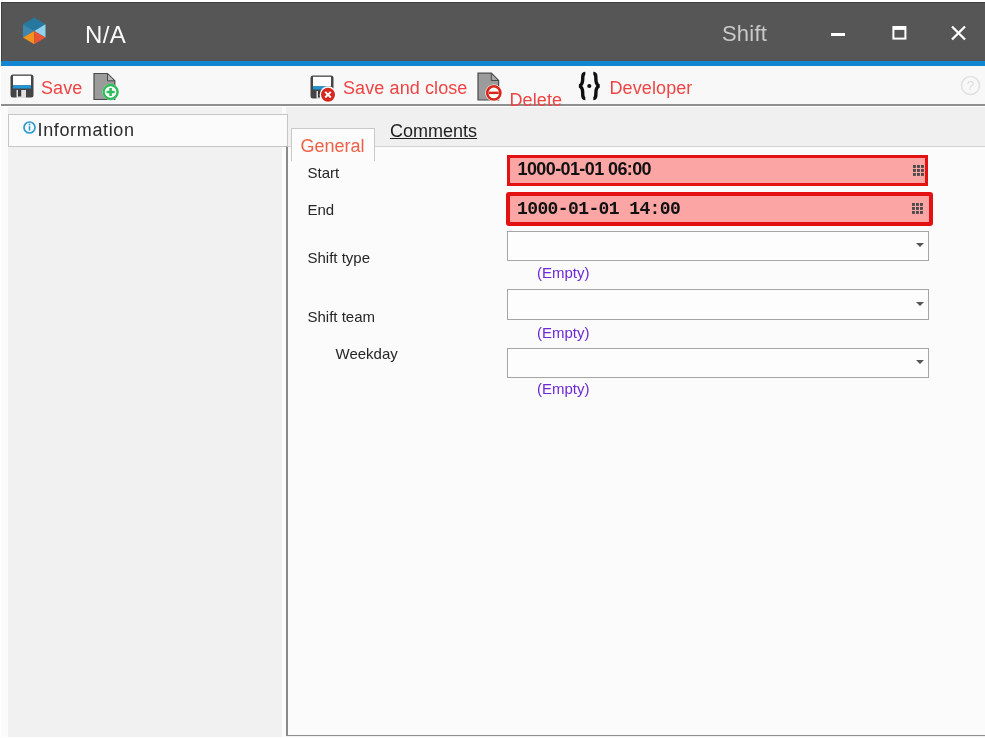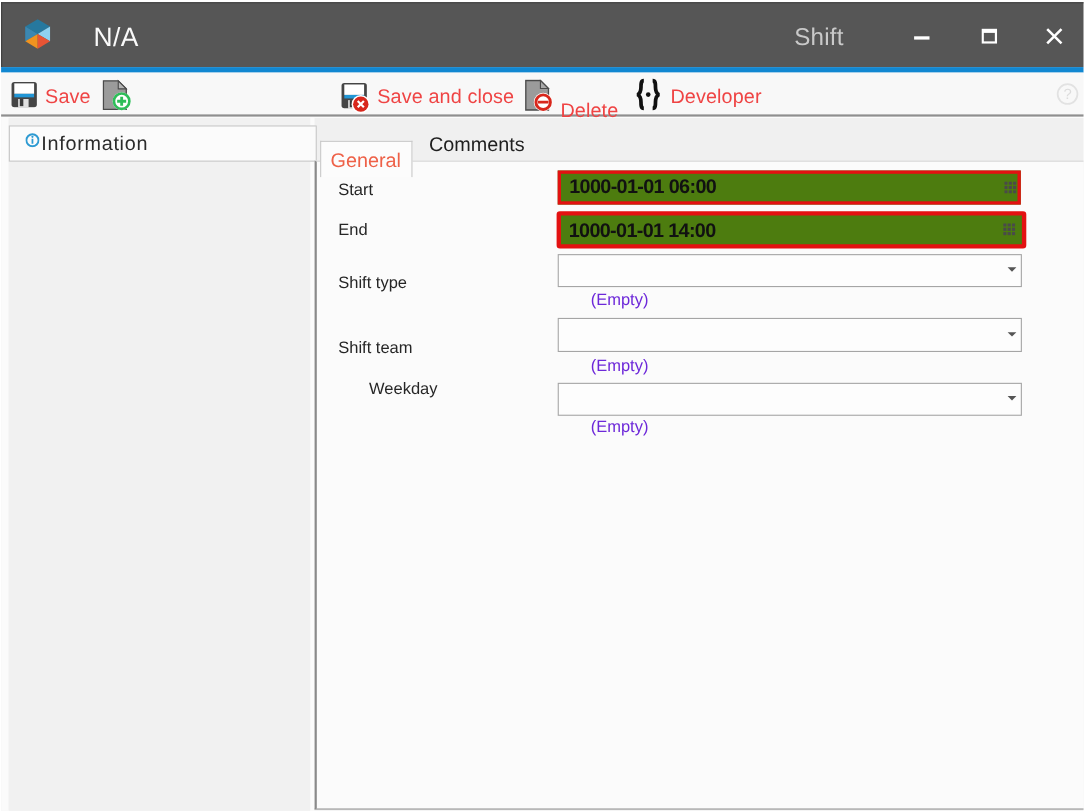--- a/index.html
+++ b/index.html
@@ -30,7 +30,7 @@
   #formpanel { left:285.5px; top:146px; width:699.5px; height:589.5px; background:#fbfbfb; border-left:2px solid #8a8a8a; border-bottom:1.5px solid #8f8f8f; border-top:1px solid #d4d4d4; }
   #tab-general { left:290.5px; top:114.5px; width:84px; height:33px; background:#fcfcfc; border:1px solid #c9c9c9; border-bottom:none; text-align:center;margin-top:13px; }
   #tab-general span { position:relative; top:7px; color:#ee6148; font-size:18px; }
-  #tab-comments { left:390px; top:121px; font-size:18px; color:#1f1f1f; }
+  #tab-comments { left:390px; top:121px; font-size:18px; color:#1f1f1f;text-decoration:underline; }
 
   .flabel { position:absolute; left:307.5px; font-size:15px; color:#262626; }
 

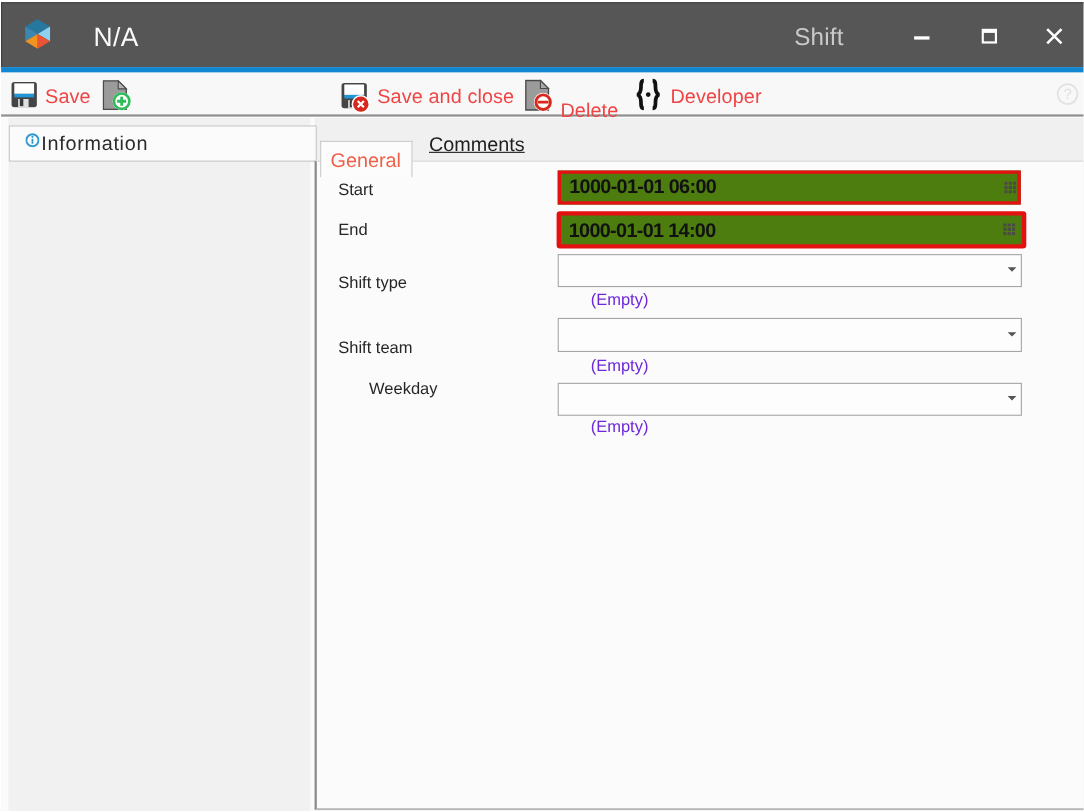--- a/index.html
+++ b/index.html
@@ -34,7 +34,7 @@
 
   .flabel { position:absolute; left:307.5px; font-size:15px; color:#262626; }
 
-  .redinput { position:absolute; left:507px; width:421px; height:30.5px; background:#4d7c0f; border:3.5px solid #e31111; color:#111; font-weight:bold; font-size:18px; line-height:23.5px; padding-left:7.5px; letter-spacing:-0.6px; }
+  .redinput { position:absolute; left:507px; width:421px; height:30.5px; background:#fca5a5; border:3.5px solid #e31111; color:#111; font-weight:bold; font-size:18px; line-height:23.5px; padding-left:7.5px; letter-spacing:-0.6px; }
   .dropdown { position:absolute; left:506.5px; width:422.5px; height:30.5px; background:#fdfdfd; border:1.5px solid #a5a5a5; }
   .empty { position:absolute; left:537px; font-size:15px; color:#6d28d9; }
   .ddarrow { position:absolute; right:4.5px; top:11.5px; width:0; height:0; border-left:4px solid transparent; border-right:4px solid transparent; border-top:4.5px solid #555; }

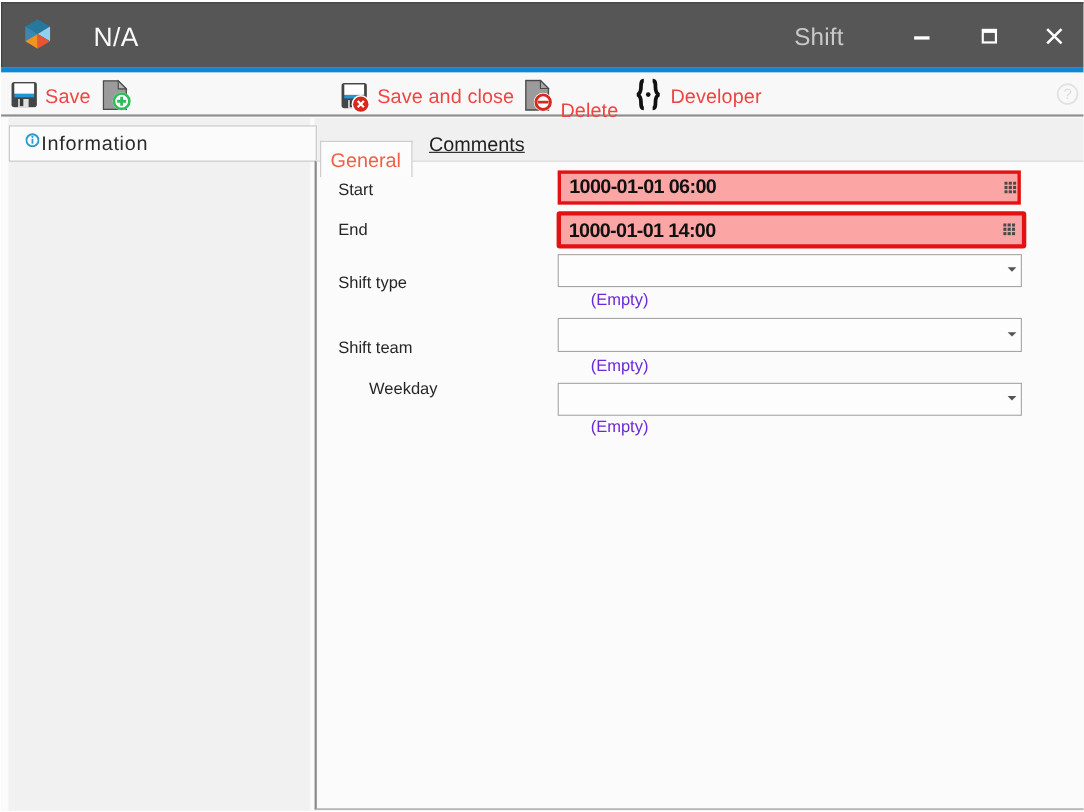--- a/index.html
+++ b/index.html
@@ -158,7 +158,7 @@
       </g>
     </svg>
   </div>
-  <div class="redinput" style="top:191.5px; left:505.5px; width:427.5px; height:34px; border-width:4px; border-radius:3px; line-height:26px;">1000-01-01 14:00
+  <div class="redinput" style="top:191.5px; left:505.5px; width:427.5px; height:34px; border-width:4px; border-radius:3px; line-height:26px;font-family:Liberation Mono, monospace;">1000-01-01 14:00
     <svg class="gridicon" style="right:6.2px; top:7.3px;" width="11" height="11" viewBox="0 0 11 11">
       <g fill="#4a4a4a">
         <rect x="0" y="0" width="2.9" height="2.9"></rect>

